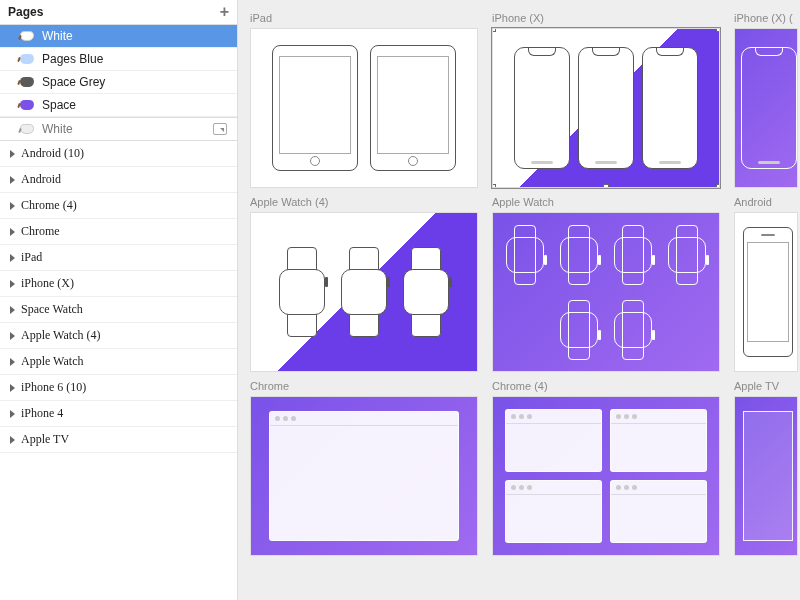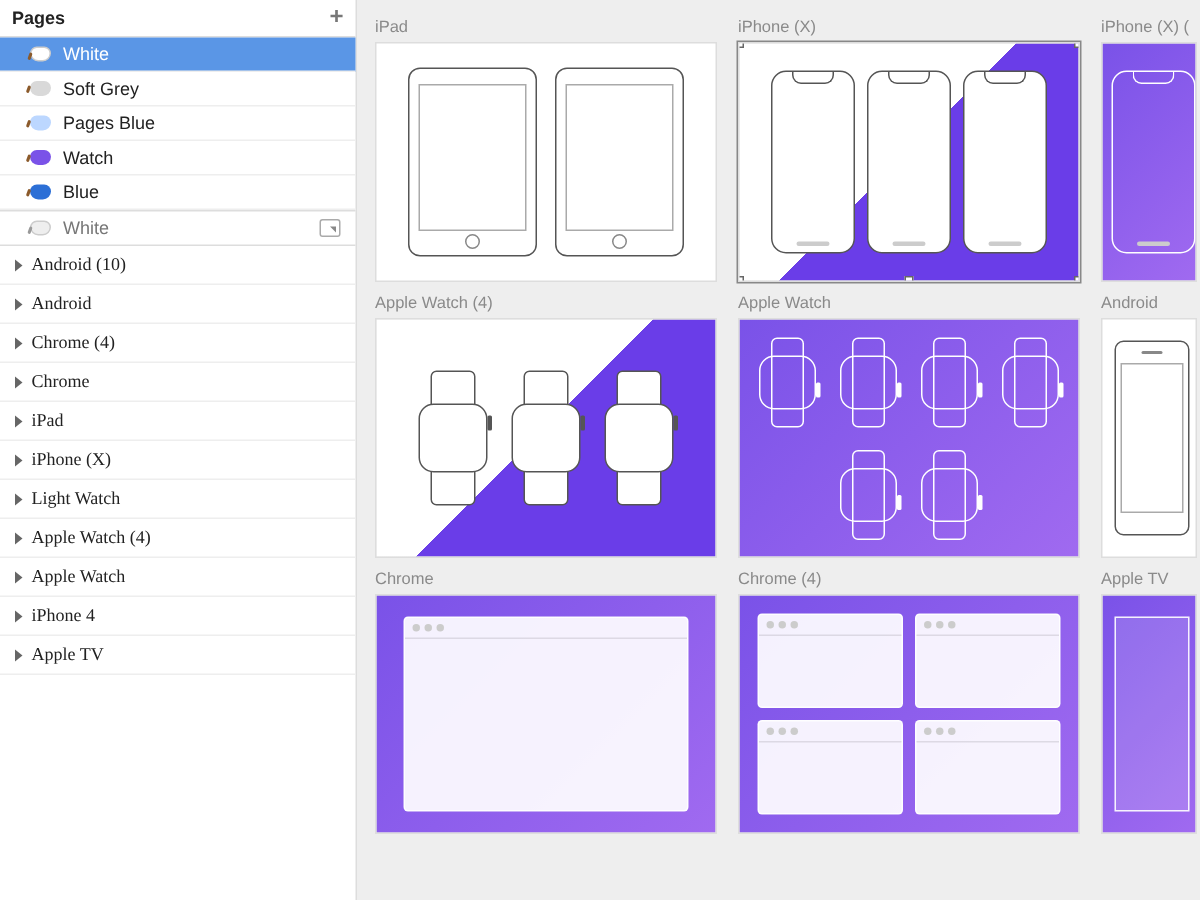--- a/index.html
+++ b/index.html
@@ -77,10 +77,6 @@
         <span>White</span>
       </div>
       <div class="page-item">
-        <span class="swatch" style="background:#d9d9d9;"></span>
-        <span>Soft Grey</span>
-      </div>
-      <div class="page-item">
         <span class="swatch" style="background:#bcd7ff;"></span>
         <span>Pages Blue</span>
       </div>

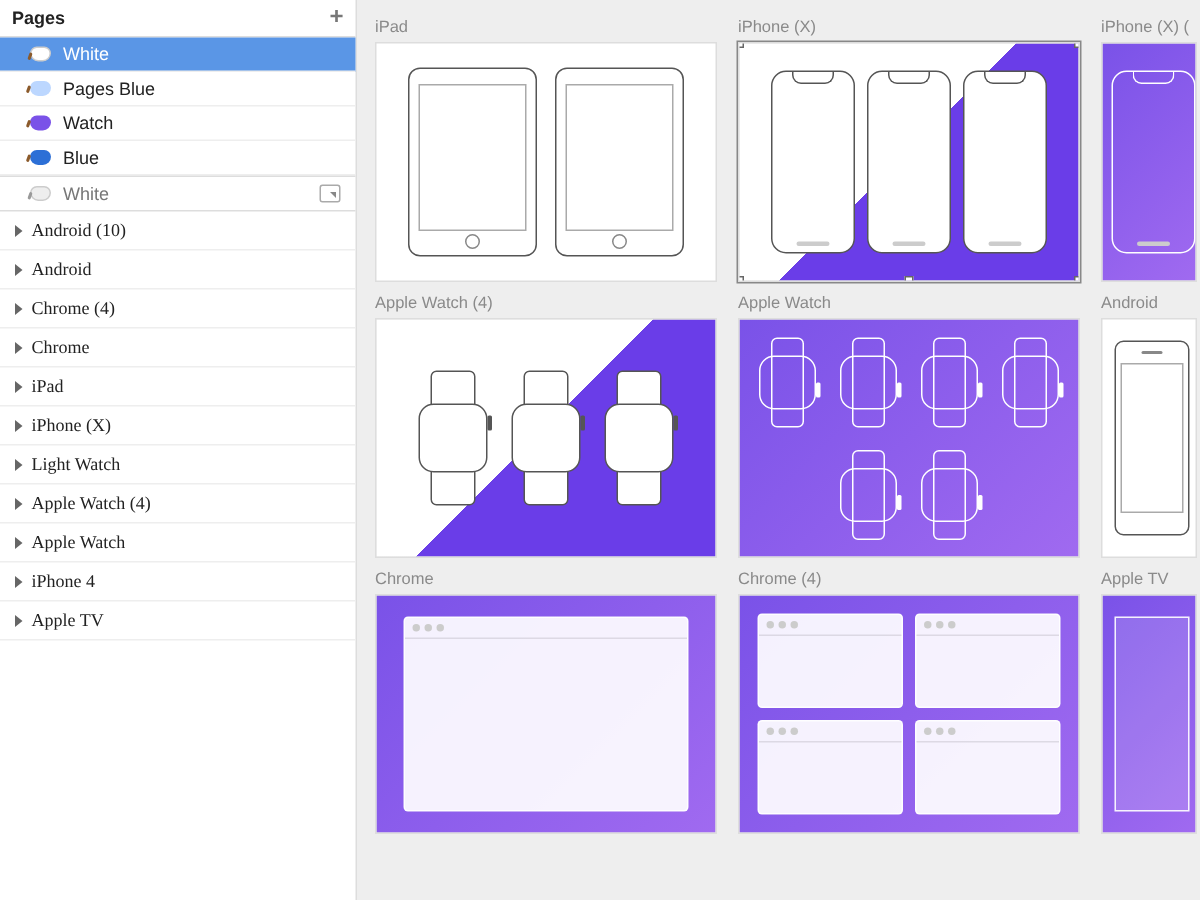--- a/index.html
+++ b/index.html
@@ -81,6 +81,10 @@
         <span>Pages Blue</span>
       </div>
       <div class="page-item">
+        <span class="swatch" style="background:#5a5a5a;"></span>
+        <span>Space Grey</span>
+      </div>
+      <div class="page-item">
         <span class="swatch" style="background:#7a52e8;"></span>
         <span>Watch</span>
       </div>

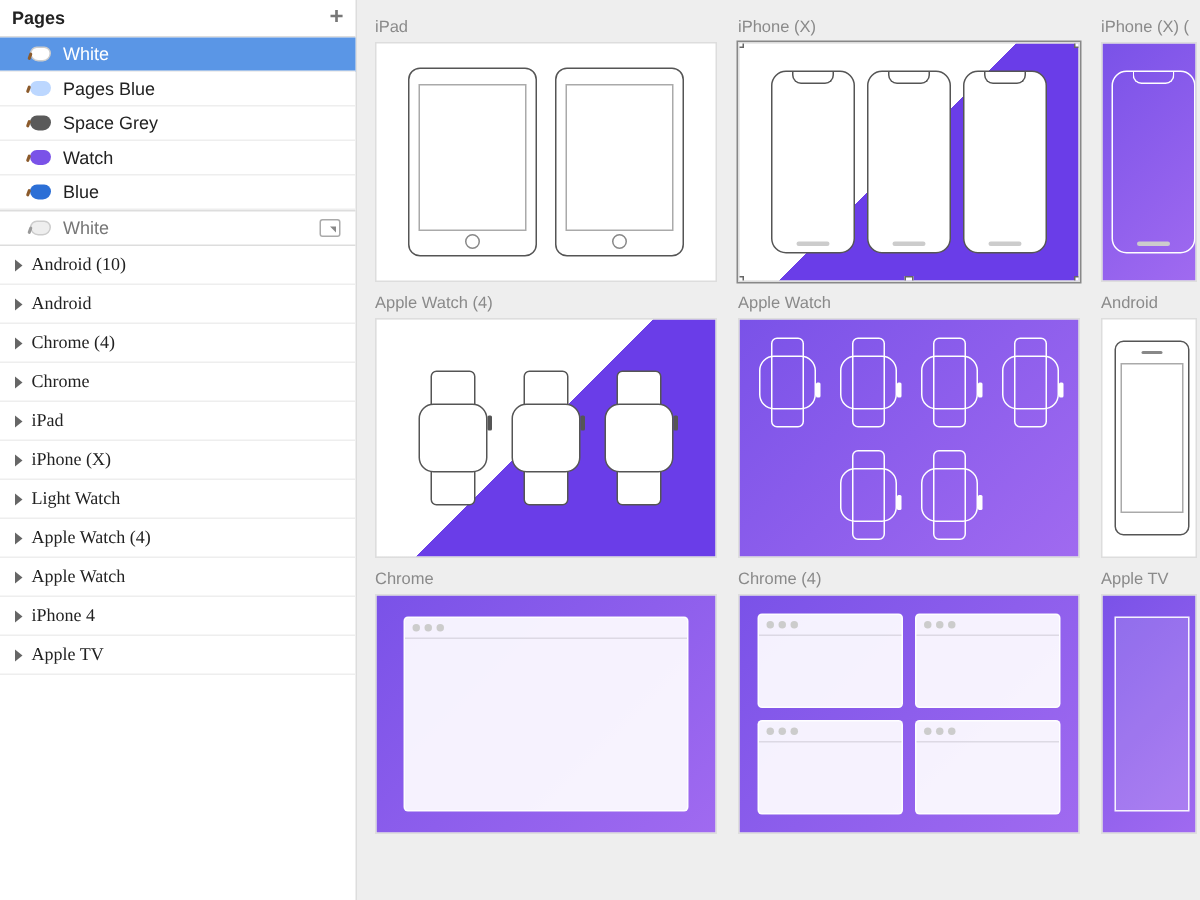--- a/index.html
+++ b/index.html
@@ -86,7 +86,7 @@
       </div>
       <div class="page-item">
         <span class="swatch" style="background:#7a52e8;"></span>
-        <span>Watch</span>
+        <span>Space</span>
       </div>
       <div class="page-item">
         <span class="swatch" style="background:#2c6fd6;"></span>

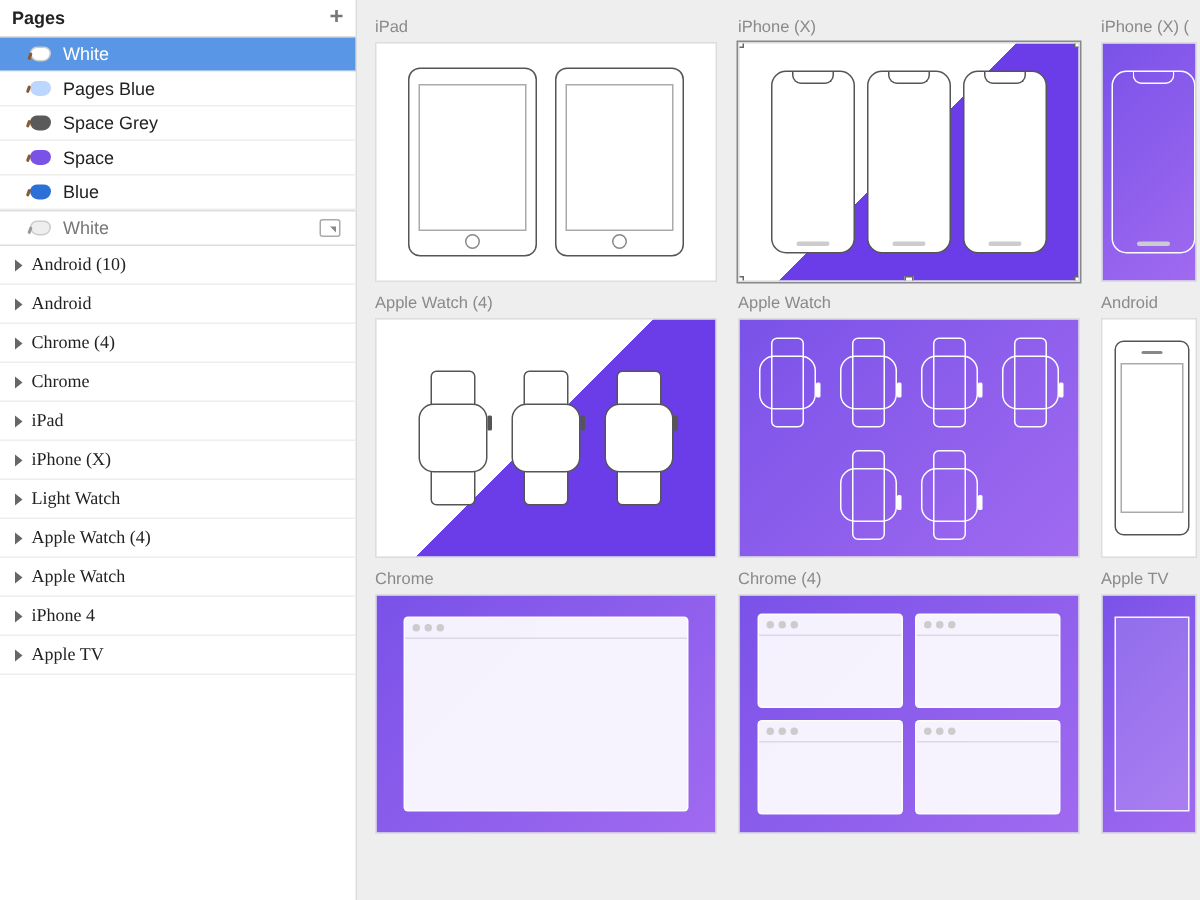--- a/index.html
+++ b/index.html
@@ -88,10 +88,6 @@
         <span class="swatch" style="background:#7a52e8;"></span>
         <span>Space</span>
       </div>
-      <div class="page-item">
-        <span class="swatch" style="background:#2c6fd6;"></span>
-        <span>Blue</span>
-      </div>
     </div>
     <div class="symbols-header">
       <span class="swatch" style="background:#eee;border:1px solid #ccc;"></span>

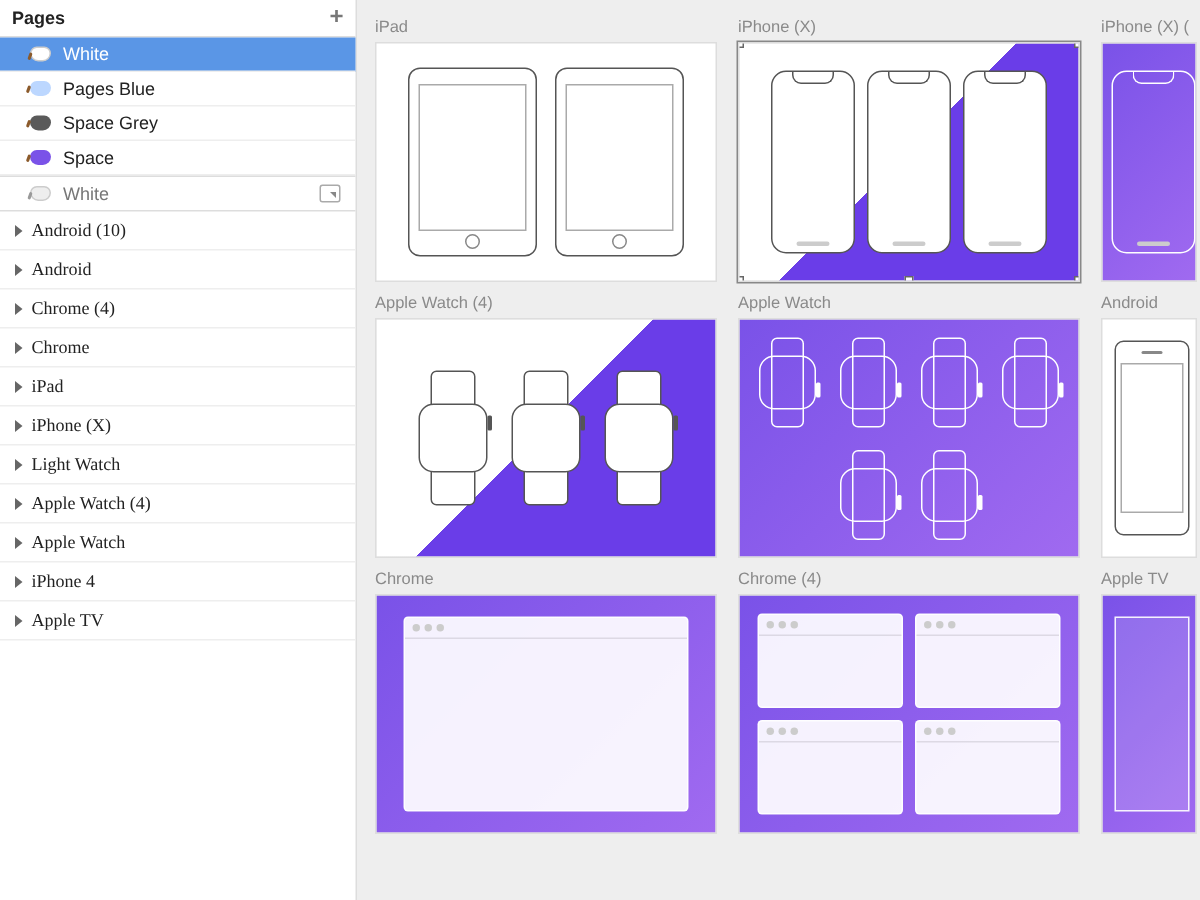--- a/index.html
+++ b/index.html
@@ -121,7 +121,7 @@
         </div>
       <div class="layer-item">
           <span class="disclosure"></span>
-          <span>Light Watch</span>
+          <span>Space Watch</span>
         </div>
       <div class="layer-item">
           <span class="disclosure"></span>

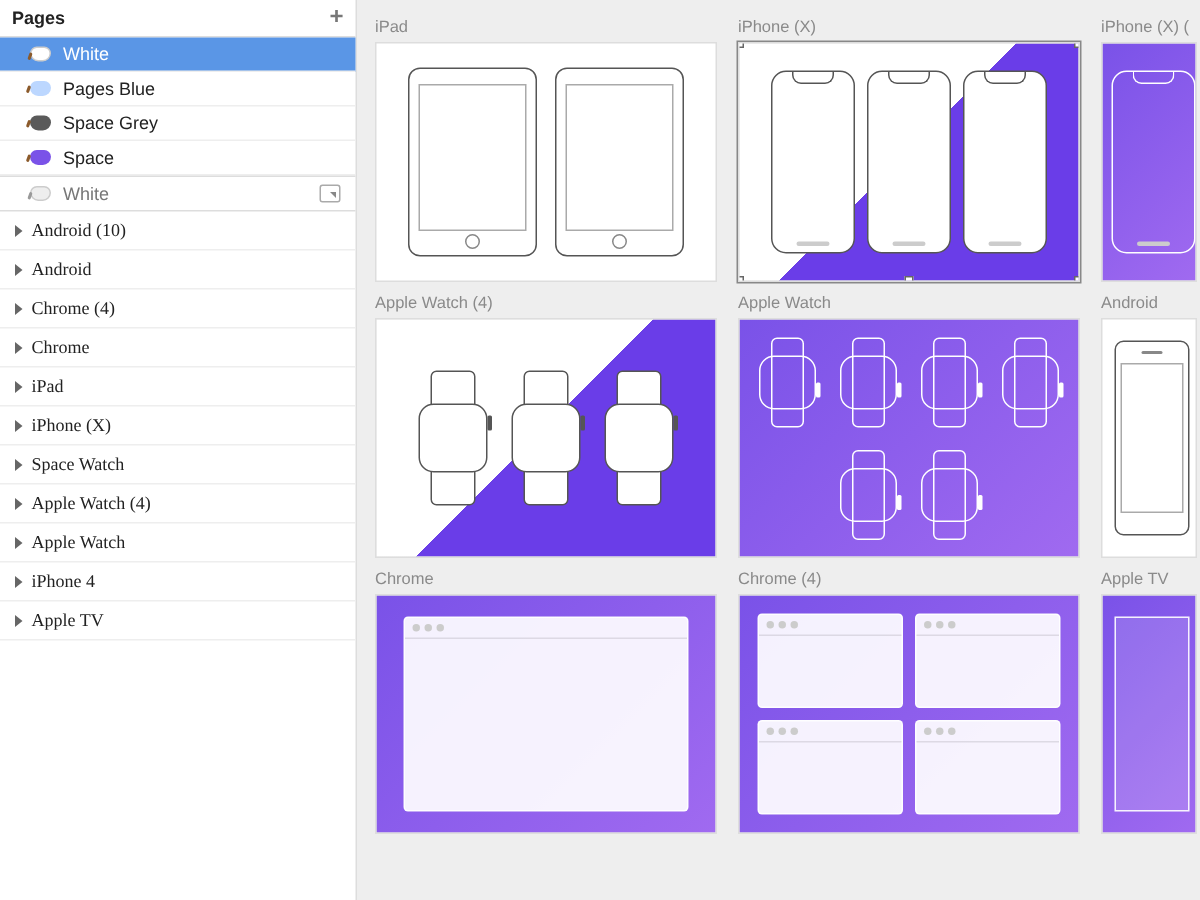--- a/index.html
+++ b/index.html
@@ -133,6 +133,10 @@
         </div>
       <div class="layer-item">
           <span class="disclosure"></span>
+          <span>iPhone 6 (10)</span>
+        </div>
+      <div class="layer-item">
+          <span class="disclosure"></span>
           <span>iPhone 4</span>
         </div>
       <div class="layer-item">

